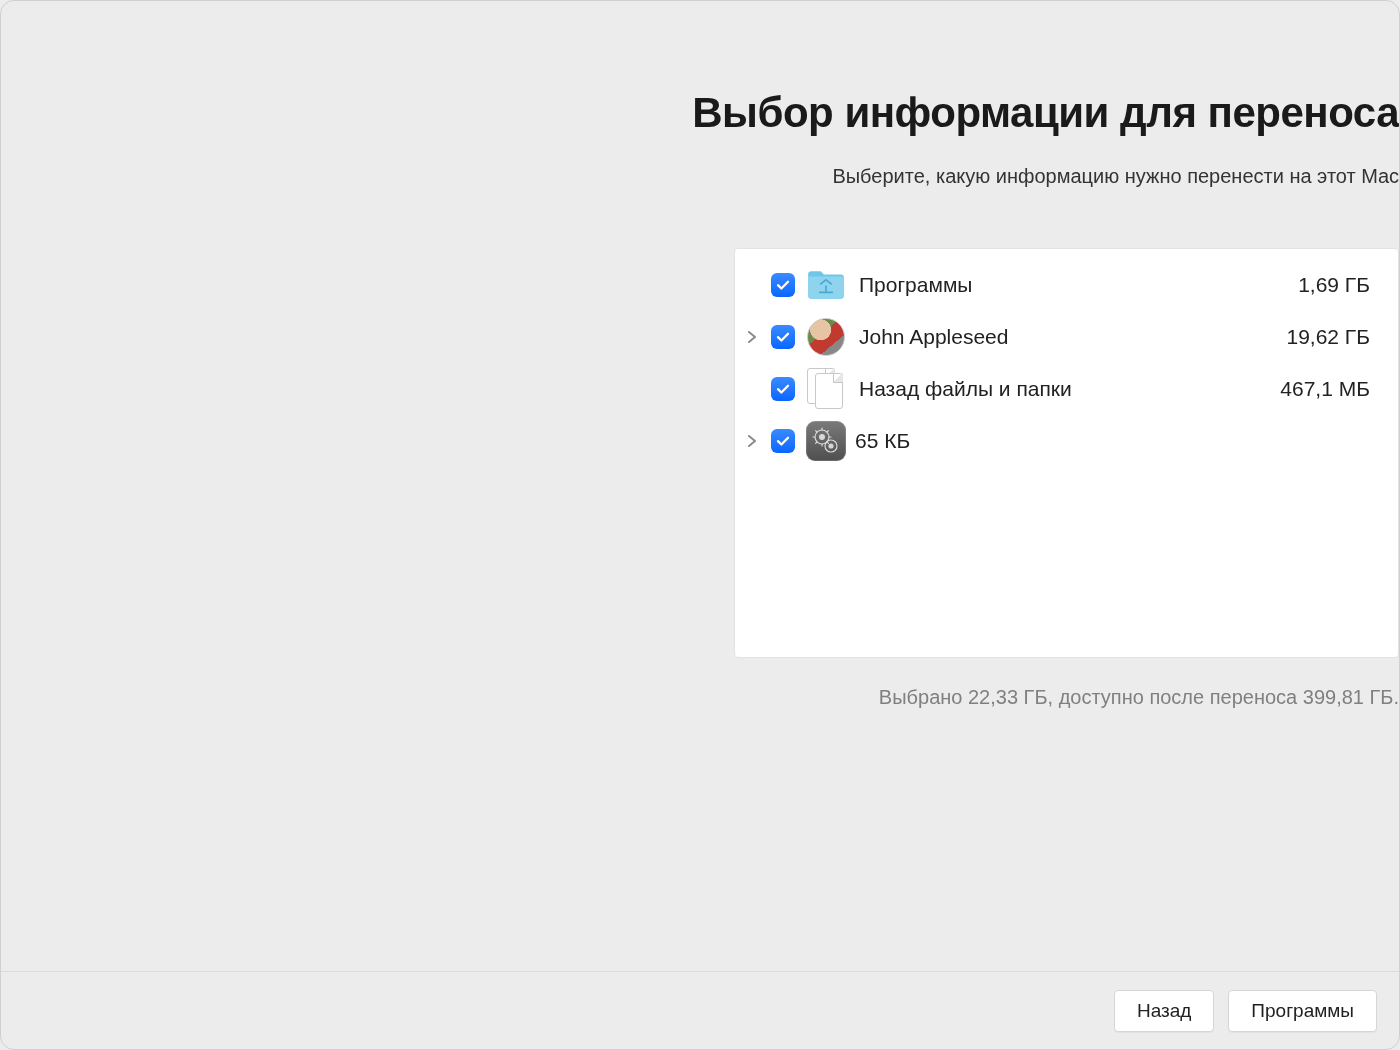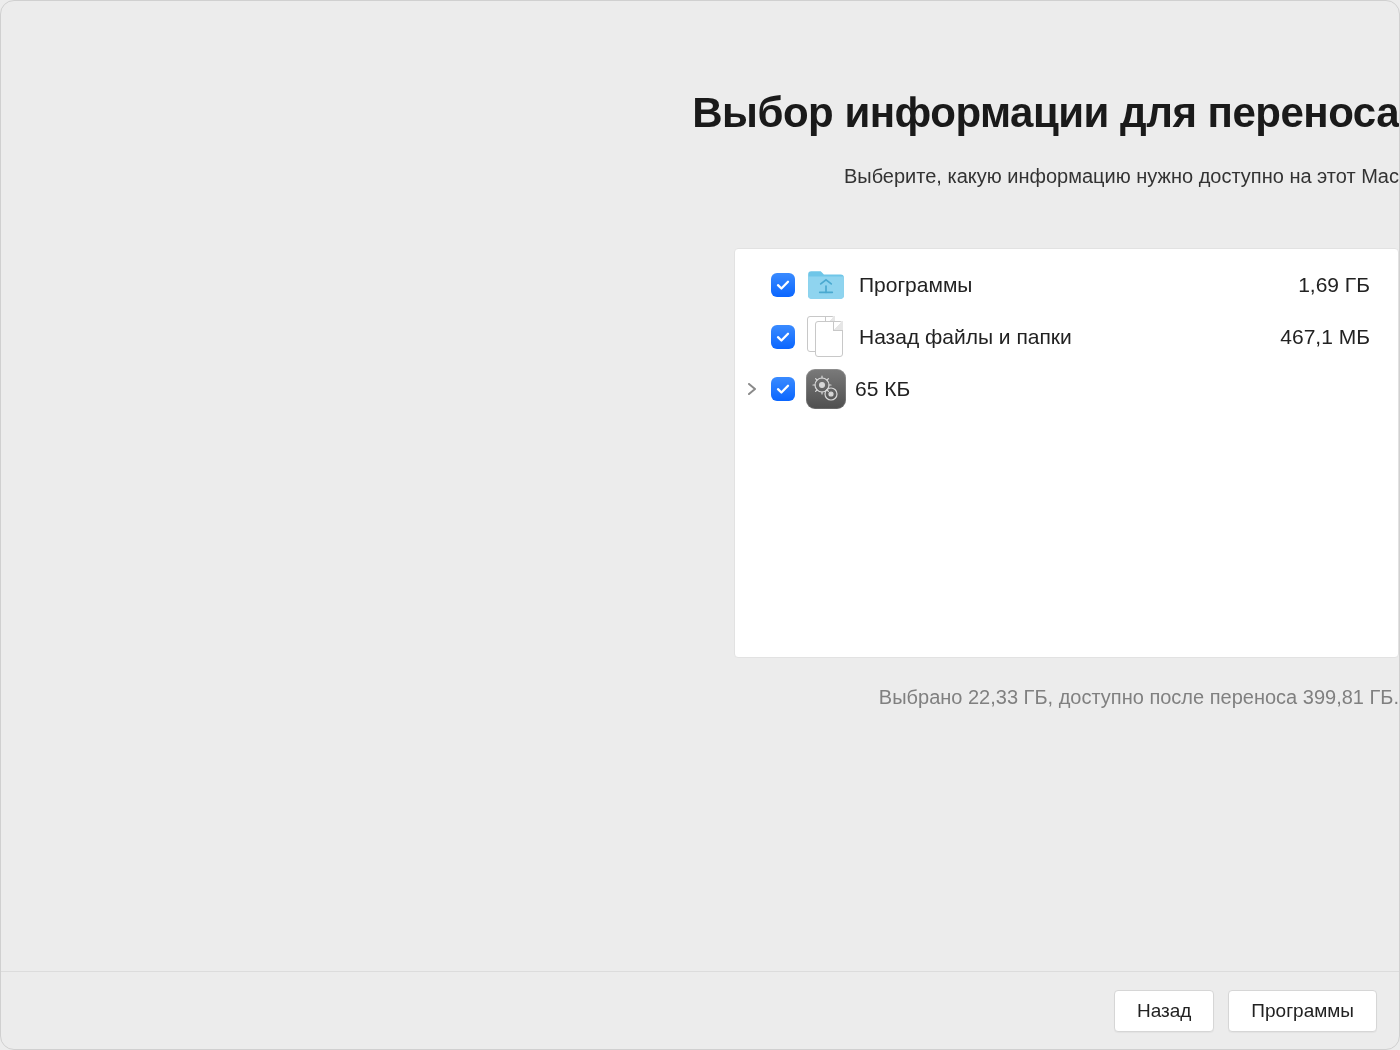--- a/index.html
+++ b/index.html
@@ -160,7 +160,7 @@
 
 <div class="main">
   <div class="title">Выбор информации для переноса</div>
-  <div class="subtitle">Выберите, какую информацию нужно доступно на этот Mac</div>
+  <div class="subtitle">Выберите, какую информацию нужно перенести на этот Mac</div>
 
   <div class="list-panel">
 

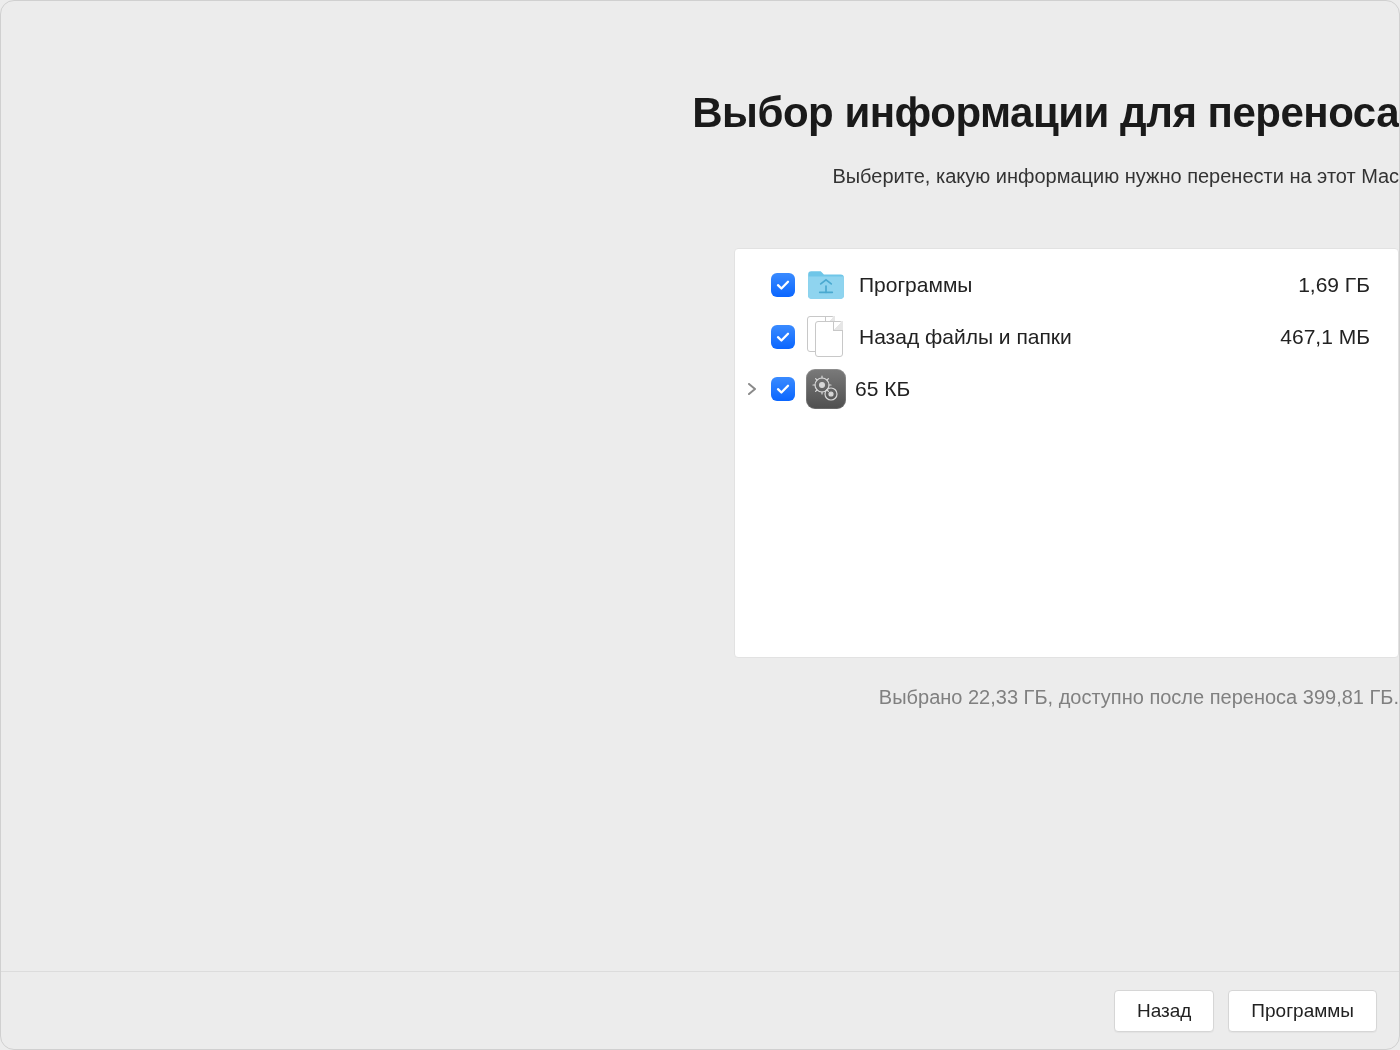--- a/index.html
+++ b/index.html
@@ -186,6 +186,23 @@
       <div class="row-size">1,69 ГБ</div>
     </div>
 
+    <div class="row">
+      <div class="disclosure-slot">
+        <svg width="9" height="12" viewBox="0 0 9 12">
+            <path d="M1 1 L7 6 L1 11" fill="none" stroke="#8a8a8a" stroke-width="2" stroke-linecap="round" stroke-linejoin="round"></path>
+          </svg>
+      </div>
+      <div class="checkbox">
+        <svg viewBox="0 0 16 16">
+            <path d="M3 8.2 L6.4 11.5 L13 4.8" fill="none" stroke="#fff" stroke-width="2.3" stroke-linecap="round" stroke-linejoin="round"></path>
+          </svg>
+      </div>
+      <div class="icon-slot">
+        <div class="avatar"></div>
+      </div>
+      <div class="row-label">John Appleseed</div>
+      <div class="row-size">19,62 ГБ</div>
+    </div>
 
     <div class="row">
       <div class="disclosure-slot"></div>

